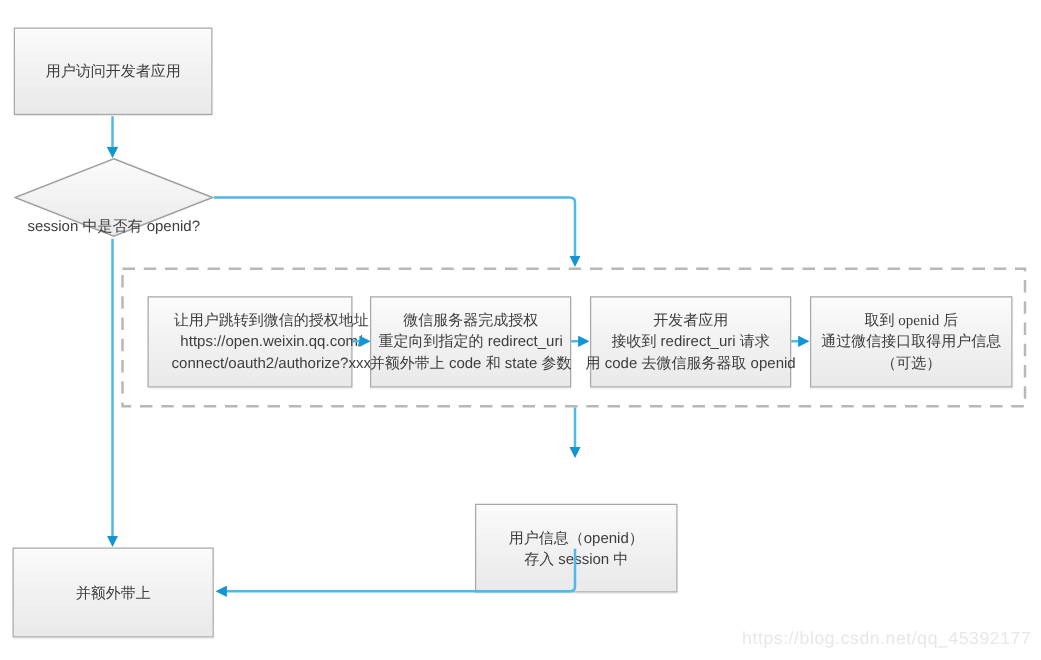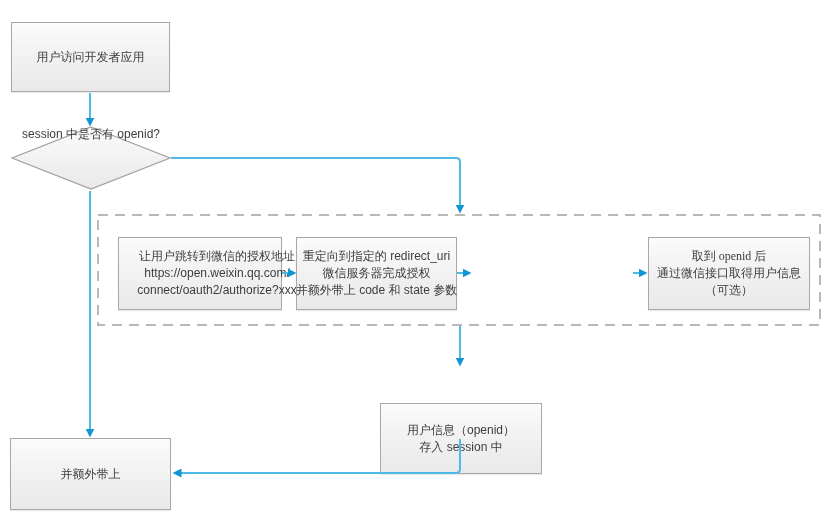--- a/index.html
+++ b/index.html
@@ -32,7 +32,7 @@
   .diamond-wrap{
     position:absolute;
     display:flex;
-    align-items:flex-start;
+    align-items:flex-end;
     justify-content:center;
   }
   .diamond-wrap svg{position:absolute;left:0;top:0;}

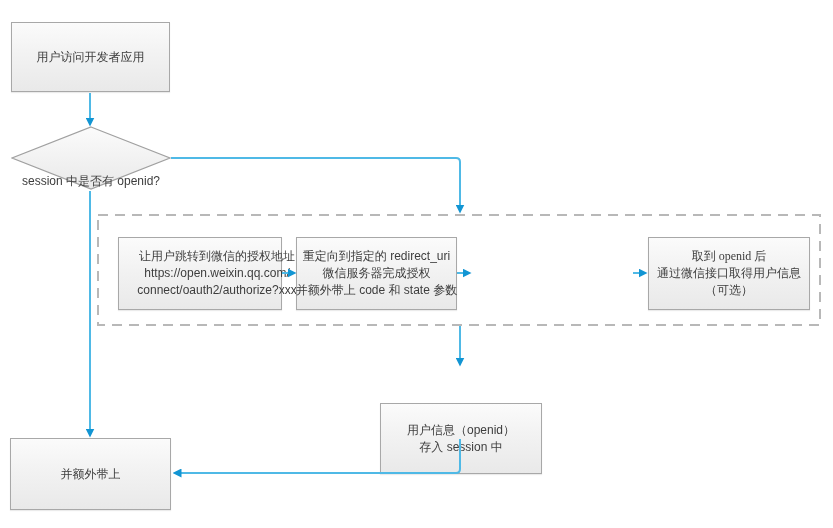--- a/index.html
+++ b/index.html
@@ -91,6 +91,11 @@
     <div class="line">并额外带上 code 和 state 参数</div>
   </div>
 
+  <div class="node" style="left:472px;top:237px;width:161px;height:73px;">
+    <div class="line">开发者应用</div>
+    <div class="line">接收到 redirect_uri 请求</div>
+    <div class="line">用 code 去微信服务器取 openid</div>
+  </div>
 
   <div class="node" style="left:648px;top:237px;width:162px;height:73px;font-family:Liberation Serif, serif;">
     <div class="line">取到 openid 后</div>

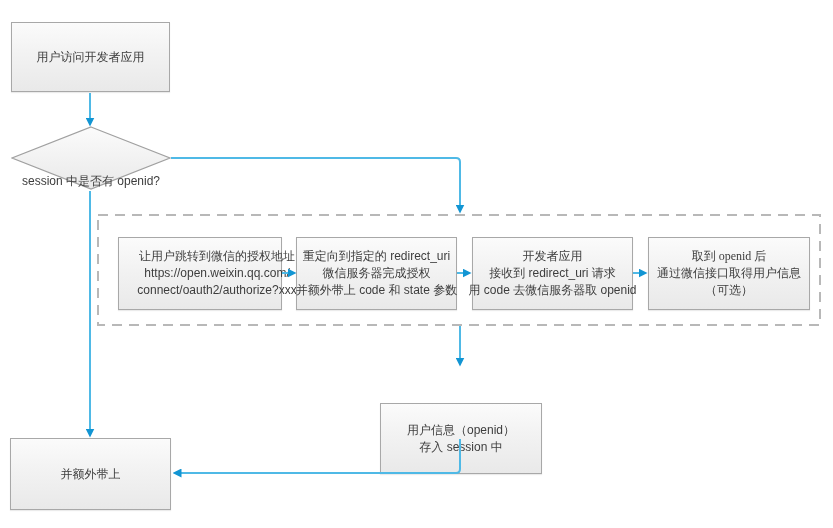--- a/index.html
+++ b/index.html
@@ -86,8 +86,8 @@
   </div>
 
   <div class="node" style="left:296px;top:237px;width:161px;height:73px;">
+    <div class="line">微信服务器完成授权</div>
     <div class="line">重定向到指定的 redirect_uri</div>
-    <div class="line">微信服务器完成授权</div>
     <div class="line">并额外带上 code 和 state 参数</div>
   </div>
 

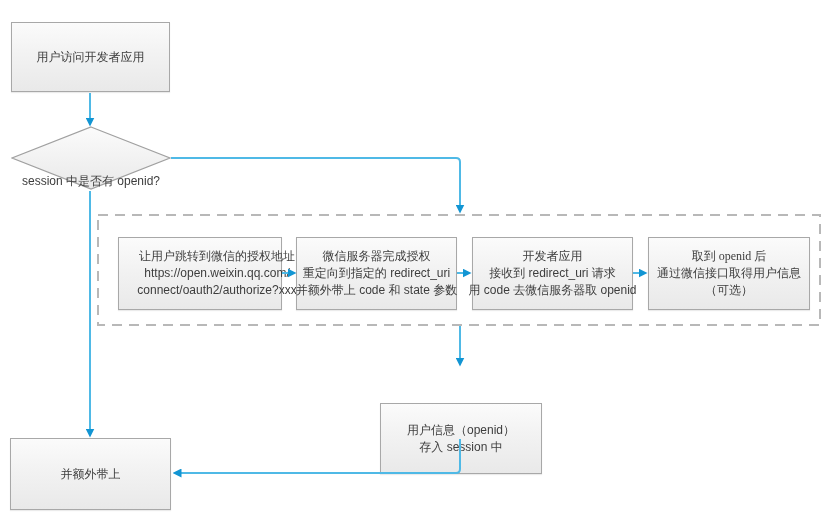--- a/index.html
+++ b/index.html
@@ -133,6 +133,7 @@
     </g>
   </svg>
 
+  <div class="watermark">https://blog.csdn.net/qq_45392177</div>
 
 </div>
 

